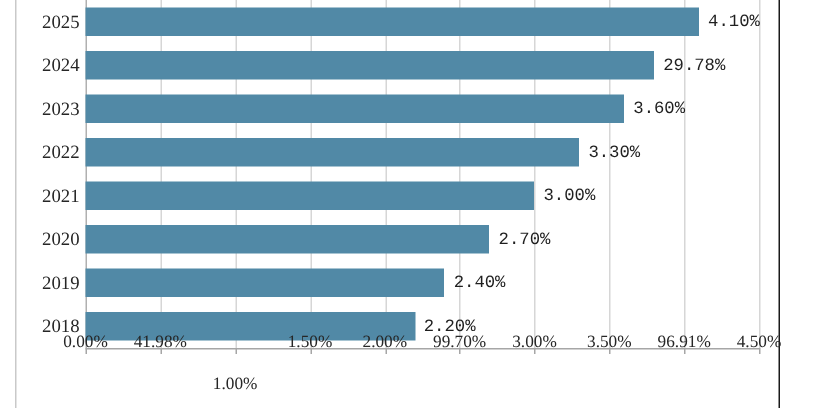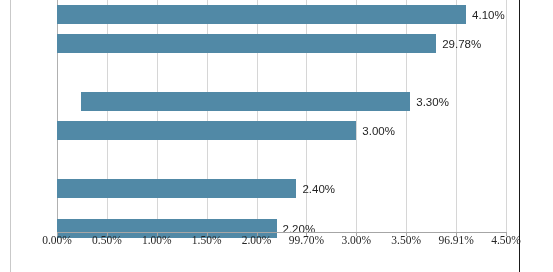--- a/index.html
+++ b/index.html
@@ -177,6 +177,16 @@
   <div class="frame-left"></div>
   <div class="frame-right"></div>
 
+  <div id="cat-axis">
+      <div class="cat-label" style="top: 14.5px;">2025</div>
+      <div class="cat-label" style="top: 43.5px;">2024</div>
+      <div class="cat-label" style="top: 72.5px;">2023</div>
+      <div class="cat-label" style="top: 101.5px;">2022</div>
+      <div class="cat-label" style="top: 130.5px;">2021</div>
+      <div class="cat-label" style="top: 159.5px;">2020</div>
+      <div class="cat-label" style="top: 188.5px;">2019</div>
+      <div class="cat-label" style="top: 217.5px;">2018</div>
+    </div>
 
   <div class="plot" id="plot">
       <div class="gridline zero" style="left: 0px;"></div>

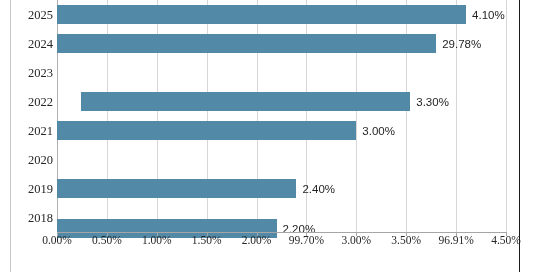--- a/index.html
+++ b/index.html
@@ -96,7 +96,7 @@
     font-size: 11.5px;
     color: #1f1f1f;
     white-space: nowrap;
-    font-family: Liberation Sans, sans-serif;
+    font-family: Liberation Mono, monospace;
   }
 
   

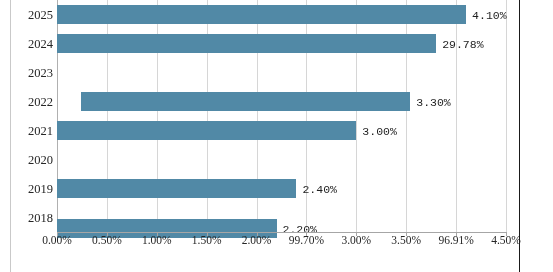--- a/index.html
+++ b/index.html
@@ -207,6 +207,10 @@
         <div class="bar" style="width: 379.156px; background: rgb(81, 137, 166);"></div>
         <div class="bar-label" style="left: 385.156px;">29.78%</div>
       </div>
+      <div class="bar-row" style="top: 63px; height: 19px;">
+        <div class="bar" style="width: 359.2px; background: rgb(81, 137, 166);"></div>
+        <div class="bar-label" style="left: 365.2px;">3.60%</div>
+      </div>
       <div class="bar-row" style="top: 92px; height: 19px; margin-left: 24px;">
         <div class="bar" style="width: 329.267px; background: rgb(81, 137, 166);"></div>
         <div class="bar-label" style="left: 335.267px;">3.30%</div>

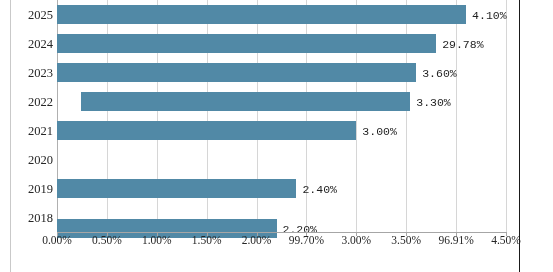--- a/index.html
+++ b/index.html
@@ -211,7 +211,7 @@
         <div class="bar" style="width: 359.2px; background: rgb(81, 137, 166);"></div>
         <div class="bar-label" style="left: 365.2px;">3.60%</div>
       </div>
-      <div class="bar-row" style="top: 92px; height: 19px; margin-left: 24px;">
+      <div class="bar-row" style="top: 92px; height: 19px;">
         <div class="bar" style="width: 329.267px; background: rgb(81, 137, 166);"></div>
         <div class="bar-label" style="left: 335.267px;">3.30%</div>
       </div>

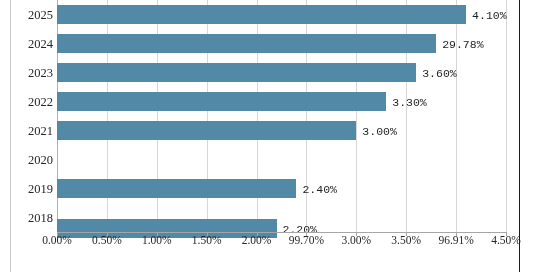--- a/index.html
+++ b/index.html
@@ -219,6 +219,10 @@
         <div class="bar" style="width: 299.333px; background: rgb(81, 137, 166);"></div>
         <div class="bar-label" style="left: 305.333px;">3.00%</div>
       </div>
+      <div class="bar-row" style="top: 150px; height: 19px;">
+        <div class="bar" style="width: 269.4px; background: rgb(81, 137, 166);"></div>
+        <div class="bar-label" style="left: 275.4px;">2.70%</div>
+      </div>
       <div class="bar-row" style="top: 179px; height: 19px;">
         <div class="bar" style="width: 239.467px; background: rgb(81, 137, 166);"></div>
         <div class="bar-label" style="left: 245.467px;">2.40%</div>

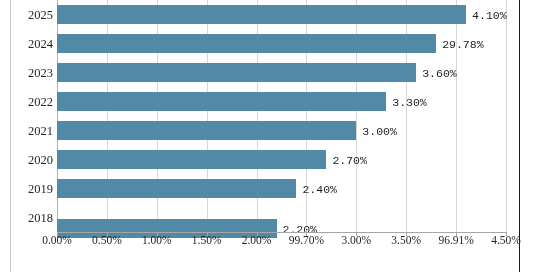--- a/index.html
+++ b/index.html
@@ -227,7 +227,7 @@
         <div class="bar" style="width: 239.467px; background: rgb(81, 137, 166);"></div>
         <div class="bar-label" style="left: 245.467px;">2.40%</div>
       </div>
-      <div class="bar-row" style="top: 219px; height: 19px; padding-left: 40px;">
+      <div class="bar-row" style="top: 208px; height: 19px; padding-left: 40px;">
         <div class="bar" style="width: 219.511px; background: rgb(81, 137, 166);"></div>
         <div class="bar-label" style="left: 225.511px;">2.20%</div>
       </div>

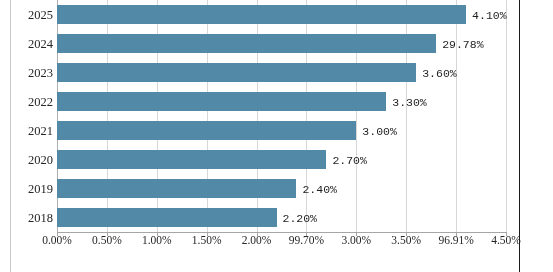--- a/index.html
+++ b/index.html
@@ -122,7 +122,7 @@
   #x-labels {
     position: absolute;
     left: 0;
-    top: 234px;
+    top: 222px;
     width: 487px;
     height: 18px;
   }

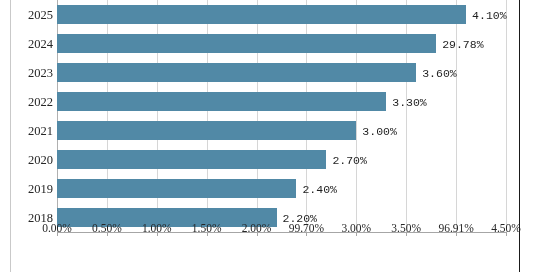--- a/index.html
+++ b/index.html
@@ -237,7 +237,7 @@
 
   <div id="x-labels">
       <div class="x-label" style="left: 57px;">0.00%</div>
-      <div class="x-label" style="left: 106.889px;">0.50%</div>
+      <div class="x-label" style="left: 106.889px;">41.98%</div>
       <div class="x-label" style="left: 156.778px;">1.00%</div>
       <div class="x-label" style="left: 206.667px; text-align: right;">1.50%</div>
       <div class="x-label" style="left: 256.556px;">2.00%</div>

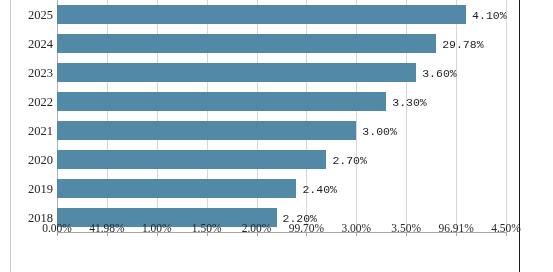--- a/index.html
+++ b/index.html
@@ -238,7 +238,7 @@
   <div id="x-labels">
       <div class="x-label" style="left: 57px;">0.00%</div>
       <div class="x-label" style="left: 106.889px;">41.98%</div>
-      <div class="x-label" style="left: 156.778px;">1.00%</div>
+      <div class="x-label" style="left: 156.778px; margin-top: 28px;">1.00%</div>
       <div class="x-label" style="left: 206.667px; text-align: right;">1.50%</div>
       <div class="x-label" style="left: 256.556px;">2.00%</div>
       <div class="x-label" style="left: 306.444px;">99.70%</div>

